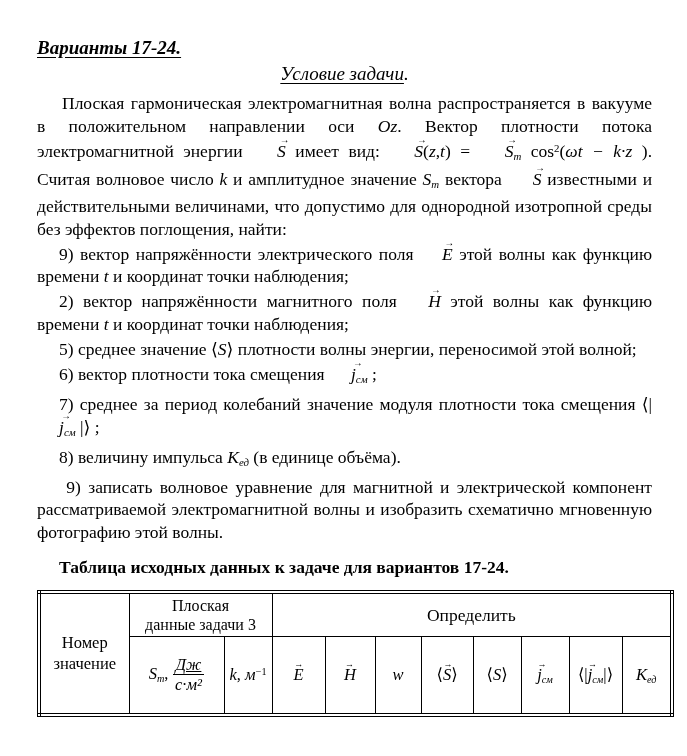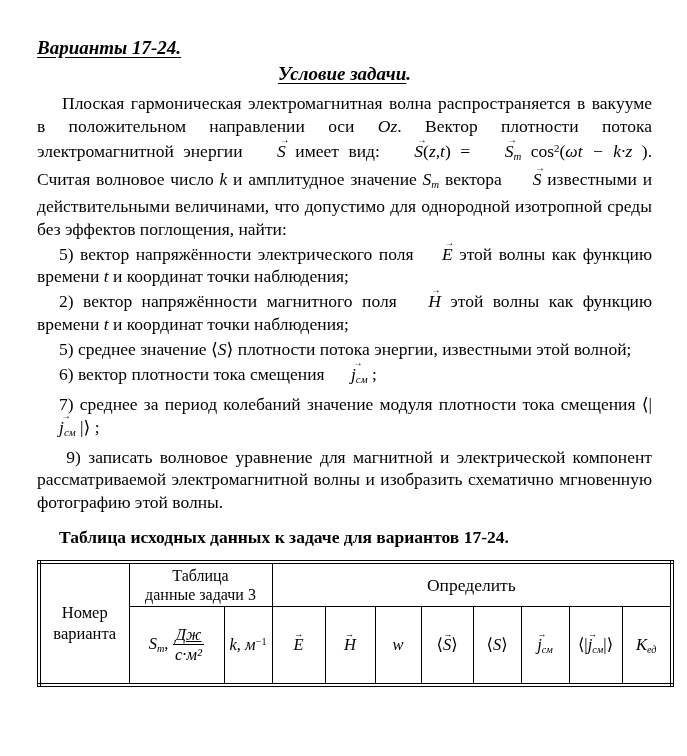--- a/index.html
+++ b/index.html
@@ -13,7 +13,7 @@
   }
   .txtw{width:615px;}
   h1.variants{font-size:19px;line-height:24px;margin:0 0 2px 0;font-weight:bold;font-style:italic;}
-  h2.condition{font-size:19px;line-height:24px;margin:2px 0 6px 0;font-weight:bold;font-style:italic;text-align:center;width:615px;}
+  h2.condition{font-size:19px;line-height:24px;margin:2px 0 6px 0;font-weight:normal;font-style:italic;text-align:center;width:615px;}
   .u{text-decoration:underline;text-underline-offset:3px;}
   .intro{font-size:17.5px;line-height:22.5px;text-align:justify;text-indent:25px;margin:0;}
   .item{font-size:17.5px;line-height:22.5px;text-align:justify;text-indent:22px;margin:2.5px 0;}

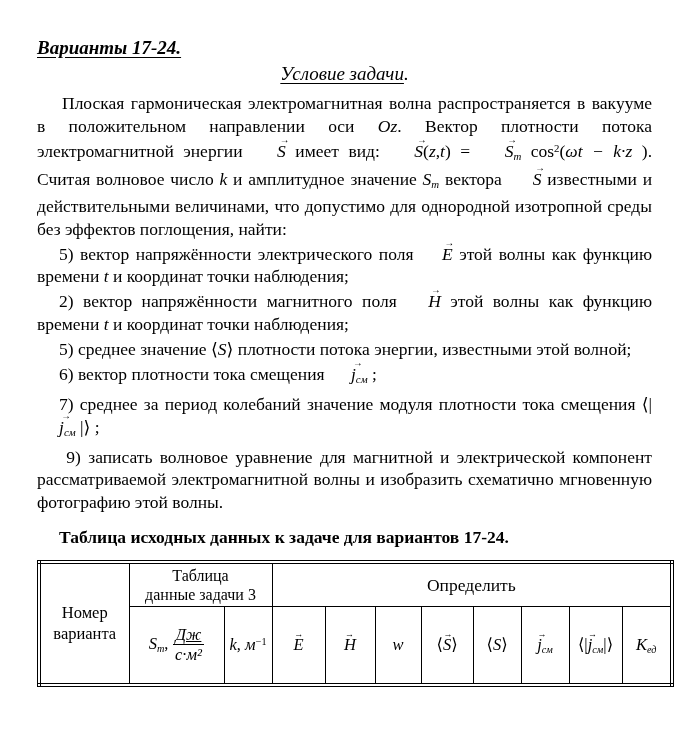--- a/index.html
+++ b/index.html
@@ -56,7 +56,7 @@
 
   <p class="intro txtw"><span>Плоская гармоническая электромагнитная волна распространяется в вакууме в положительном направлении оси </span><span class="i">Oz</span><span>. Вектор плотности потока электромагнитной энергии </span><span class="v">S</span><span> имеет вид: </span><span class="v">S</span><span>(</span><span class="i">z</span><span>,</span><span class="i">t</span><span>) = </span><span class="v">S</span><span class="s">m</span><span> cos</span><span class="p">2</span><span>(</span><span class="i">ωt − k·z</span><span> ). Считая волновое число </span><span class="i">k</span><span> и амплитудное значение </span><span class="i">S</span><span class="s">m</span><span> вектора </span><span class="v">S</span><span> известными и действительными величинами, что допустимо для однородной изотропной среды без эффектов поглощения, найти:</span></p>
 
-  <div class="item txtw"><span>5) вектор напряжённости электрического поля </span><span class="v">E</span><span> этой волны как функцию времени </span><span class="i">t</span><span> и координат точки наблюдения;</span></div>
+  <div class="item txtw"><span>9) вектор напряжённости электрического поля </span><span class="v">E</span><span> этой волны как функцию времени </span><span class="i">t</span><span> и координат точки наблюдения;</span></div>
   <div class="item txtw"><span>2) вектор напряжённости магнитного поля </span><span class="v">H</span><span> этой волны как функцию времени </span><span class="i">t</span><span> и координат точки наблюдения;</span></div>
   <div class="item txtw"><span>5) среднее значение </span><span>⟨</span><span class="i">S</span><span>⟩</span><span> плотности потока энергии, известными этой волной;</span></div>
   <div class="item txtw"><span>6) вектор плотности тока смещения </span><span class="v">j</span><span class="s">см</span><span> ;</span></div>

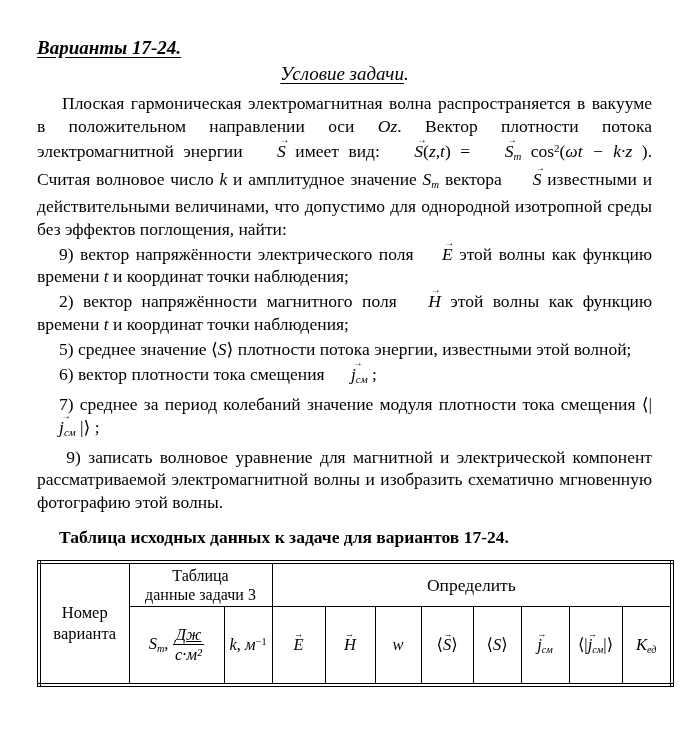--- a/index.html
+++ b/index.html
@@ -58,7 +58,7 @@
 
   <div class="item txtw"><span>9) вектор напряжённости электрического поля </span><span class="v">E</span><span> этой волны как функцию времени </span><span class="i">t</span><span> и координат точки наблюдения;</span></div>
   <div class="item txtw"><span>2) вектор напряжённости магнитного поля </span><span class="v">H</span><span> этой волны как функцию времени </span><span class="i">t</span><span> и координат точки наблюдения;</span></div>
-  <div class="item txtw"><span>5) среднее значение </span><span>⟨</span><span class="i">S</span><span>⟩</span><span> плотности потока энергии, известными этой волной;</span></div>
+  <div class="item txtw"><span>5) среднее значение </span><span>⟨</span><span class="i">S</span><span>⟩</span><span> плотности волны энергии, переносимой этой волной;</span></div>
   <div class="item txtw"><span>6) вектор плотности тока смещения </span><span class="v">j</span><span class="s">см</span><span> ;</span></div>
   <div class="item txtw"><span>7) среднее за период колебаний значение модуля плотности тока смещения </span><span>⟨| </span><span class="v">j</span><span class="s">см</span><span> |⟩ ;</span></div>
   <div class="item txtw"><span>&nbsp;9) записать волновое уравнение для магнитной и электрической компонент рассматриваемой электромагнитной волны и изобразить схематично мгновенную фотографию этой волны.</span></div>

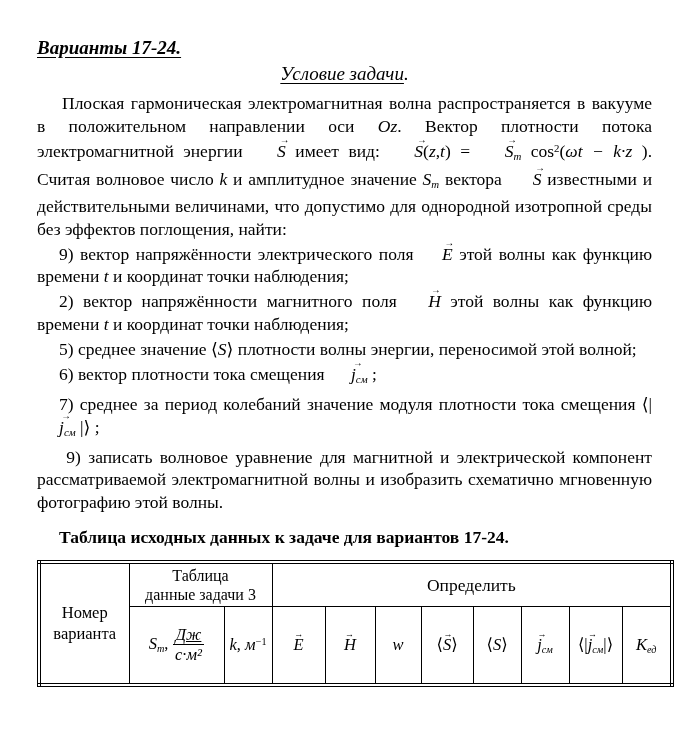--- a/index.html
+++ b/index.html
@@ -61,6 +61,7 @@
   <div class="item txtw"><span>5) среднее значение </span><span>⟨</span><span class="i">S</span><span>⟩</span><span> плотности волны энергии, переносимой этой волной;</span></div>
   <div class="item txtw"><span>6) вектор плотности тока смещения </span><span class="v">j</span><span class="s">см</span><span> ;</span></div>
   <div class="item txtw"><span>7) среднее за период колебаний значение модуля плотности тока смещения </span><span>⟨| </span><span class="v">j</span><span class="s">см</span><span> |⟩ ;</span></div>
+  <div class="item txtw"><span>8) величину импульса </span><span class="i">K</span><span class="s">ед</span><span> (в единице объёма).</span></div>
   <div class="item txtw"><span>&nbsp;9) записать волновое уравнение для магнитной и электрической компонент рассматриваемой электромагнитной волны и изобразить схематично мгновенную фотографию этой волны.</span></div>
 
   <p class="caption">Таблица исходных данных к задаче для вариантов 17-24.</p>

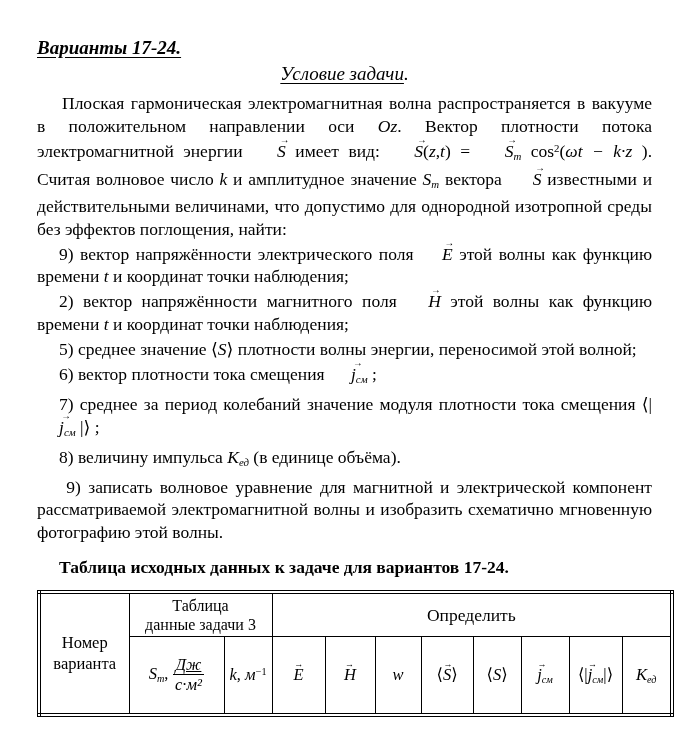--- a/index.html
+++ b/index.html
@@ -83,7 +83,7 @@
     <tbody>
       <tr class="hdr1">
         <td class="corner" rowspan="2"><span>Номер</span><br><span>варианта</span></td>
-        <td class="grp" colspan="2"><span>Таблица</span><br><span>данные задачи 3</span></td>
+        <td class="grp" colspan="2"><span>Плоская</span><br><span>данные задачи 3</span></td>
         <td class="det" colspan="8">Определить</td>
       </tr>
       <tr class="hdr2">

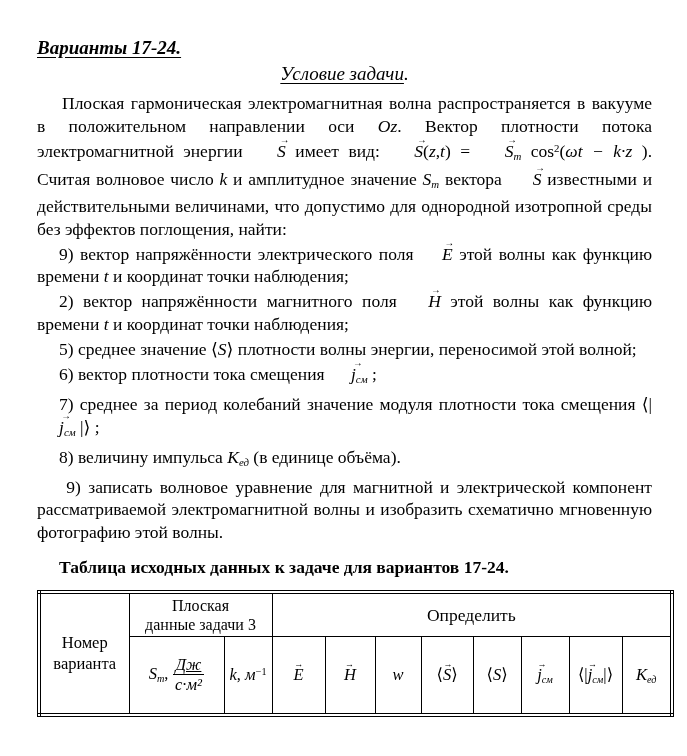--- a/index.html
+++ b/index.html
@@ -82,7 +82,7 @@
     </colgroup>
     <tbody>
       <tr class="hdr1">
-        <td class="corner" rowspan="2"><span>Номер</span><br><span>варианта</span></td>
+        <td class="corner" rowspan="2"><span>Номер</span><br><span>значение</span></td>
         <td class="grp" colspan="2"><span>Плоская</span><br><span>данные задачи 3</span></td>
         <td class="det" colspan="8">Определить</td>
       </tr>

